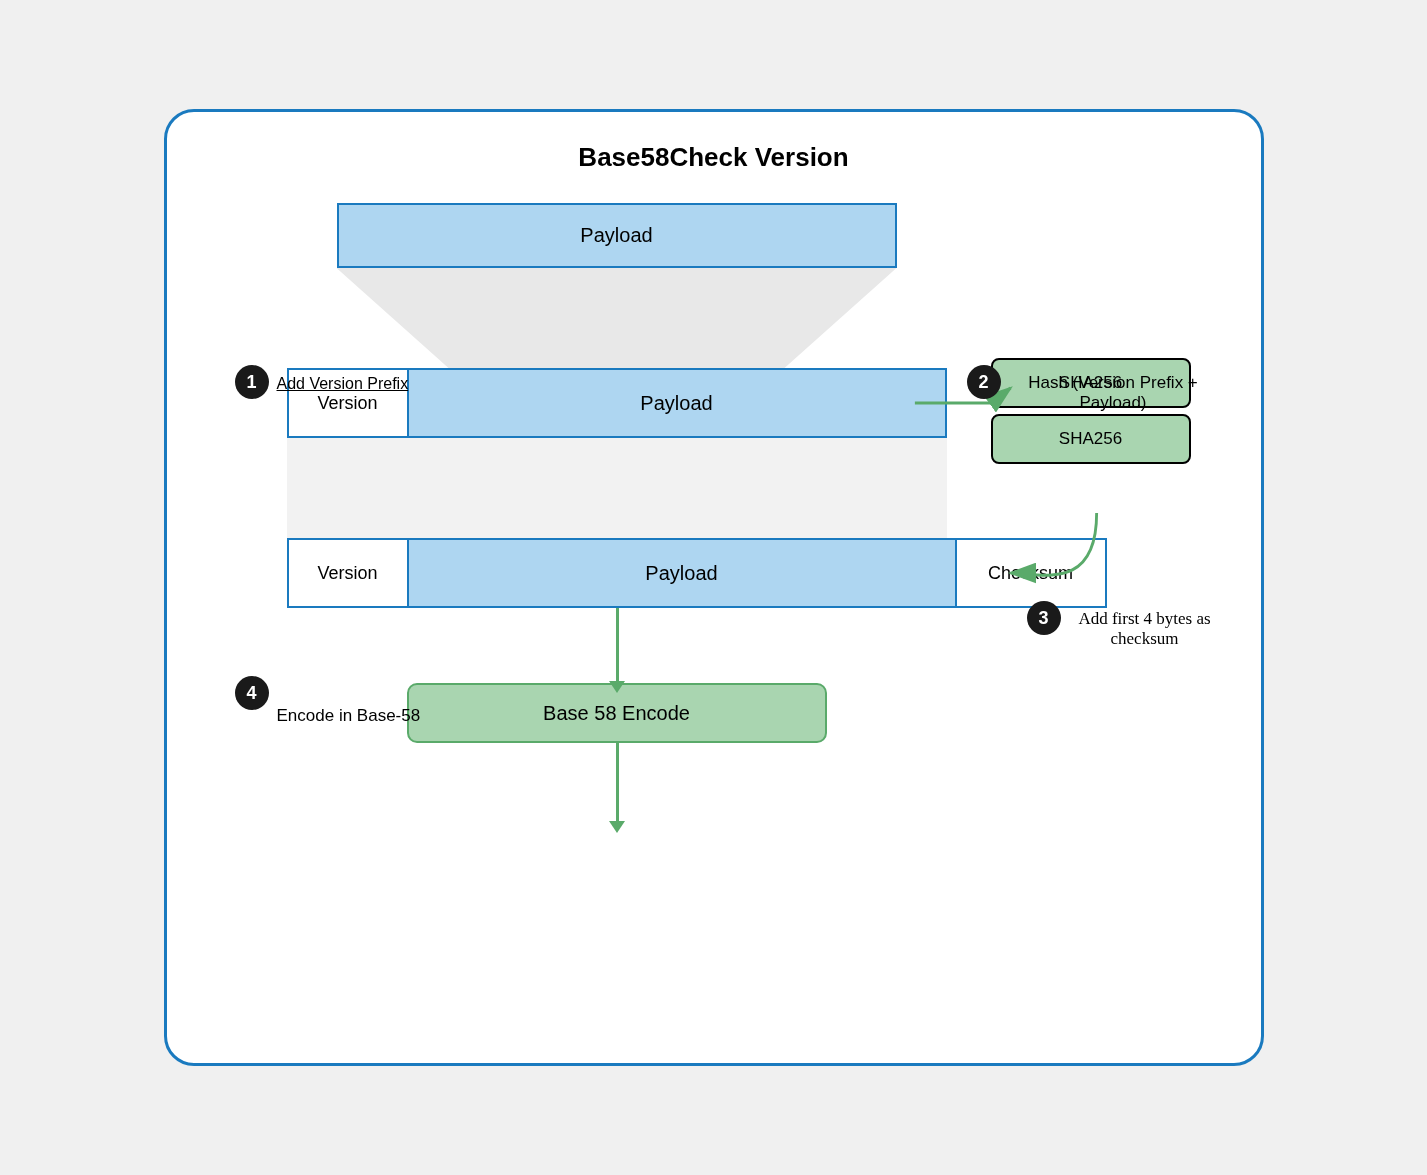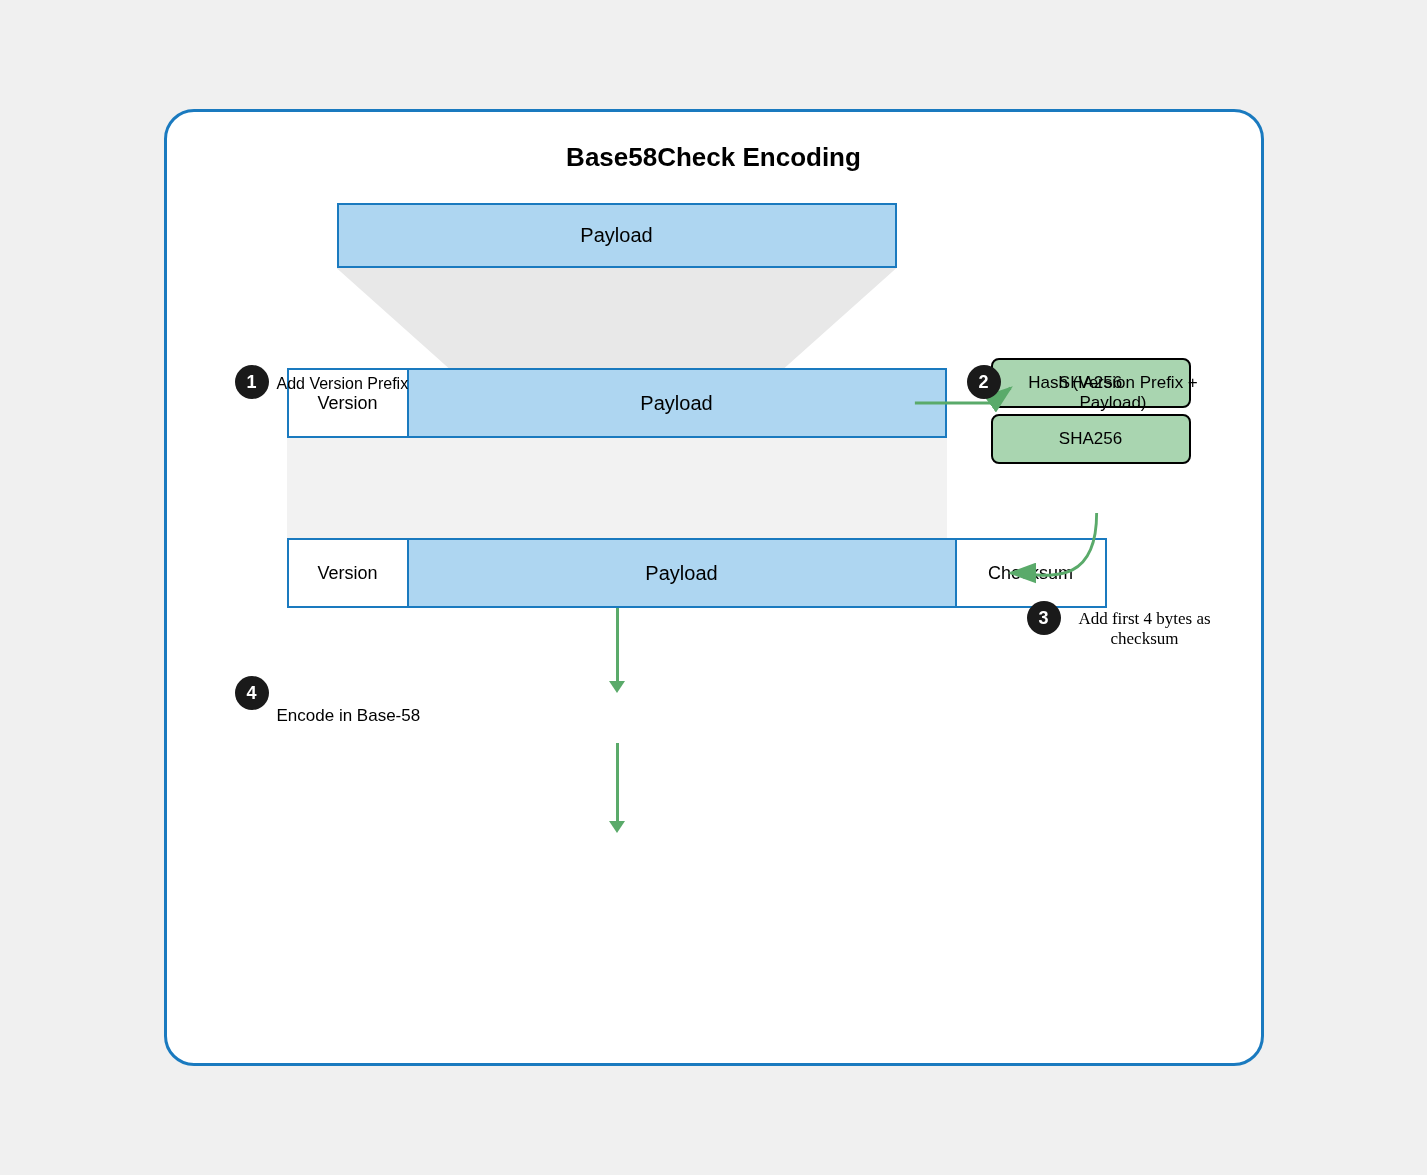--- a/index.html
+++ b/index.html
@@ -271,7 +271,7 @@
 <body>
 
 <div class="diagram-container">
-  <div class="diagram-title">Base58Check Encoding</div>
+  <div class="diagram-title">Base58Check Version</div>
 
   <div class="main-area">
 

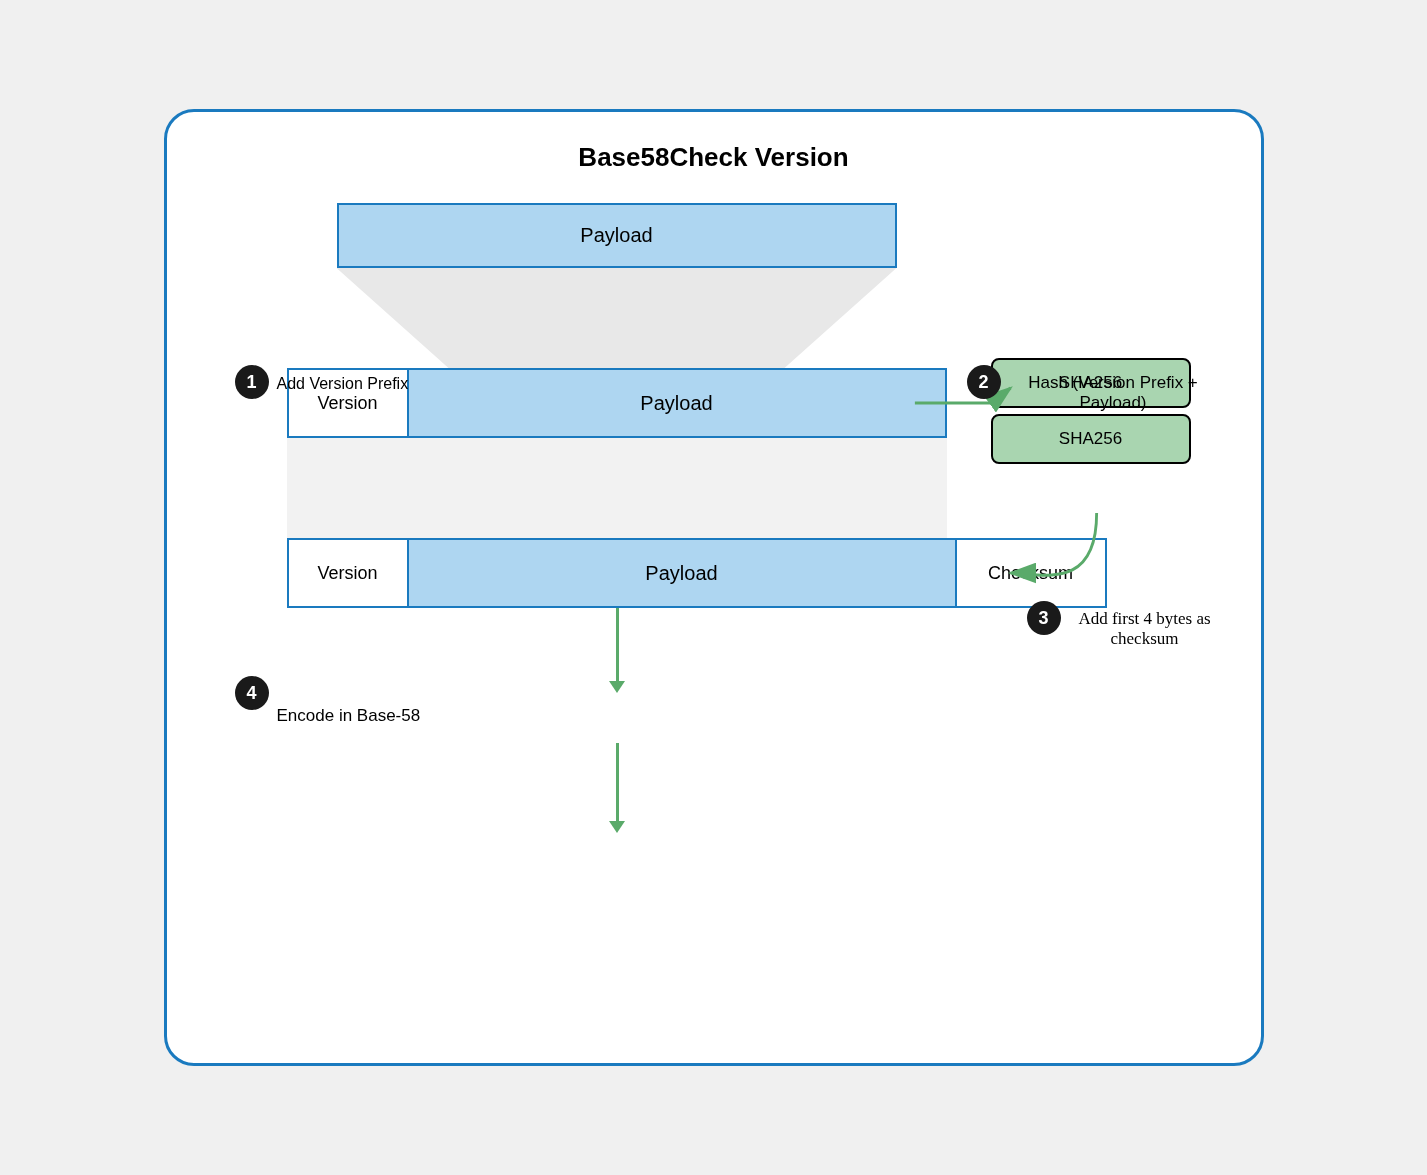--- a/index.html
+++ b/index.html
@@ -284,7 +284,7 @@
     <div class="step-badge" style="top:162px; left:28px;">
       <span>1</span>
     </div>
-    <div class="step-label" style="top:172px; left:70px;">Add Version Prefix</div>
+    <div class="step-label" style="top:172px; left:70px;text-decoration:underline;">Add Version Prefix</div>
 
     <div class="row2-container">
       <div class="version-box">

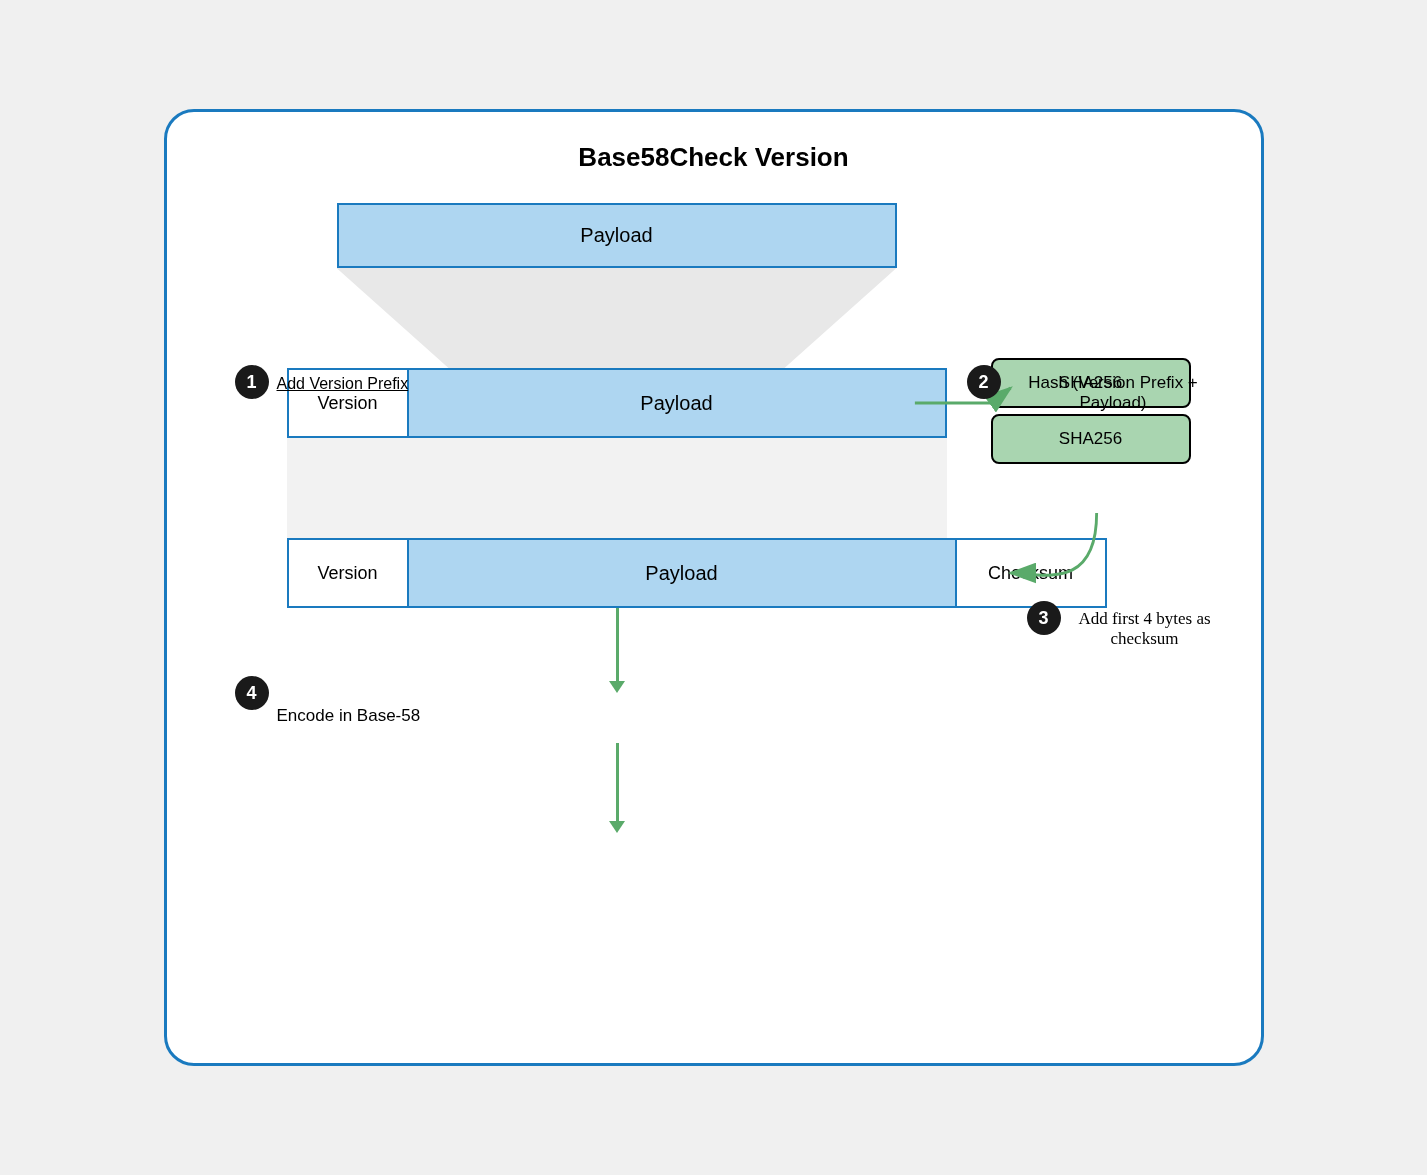--- a/index.html
+++ b/index.html
@@ -333,6 +333,9 @@
     </div>
     <div class="step-label step-label-4">Encode in Base-58</div>
 
+    <div class="base58-encode">
+      <span>Base 58 Encode</span>
+    </div>
 
     <div style="position:absolute; top:405px; left:409px; width:3px; height:75px; background:#5aaa6a;">
       <div style="position:absolute; bottom:-10px; left:-7px; border-left:8px solid transparent; border-right:8px solid transparent; border-top:12px solid #5aaa6a;"></div>

